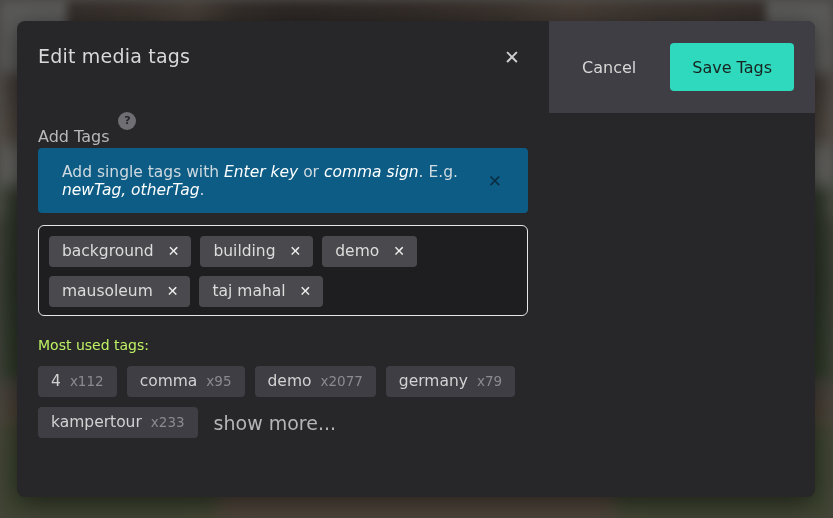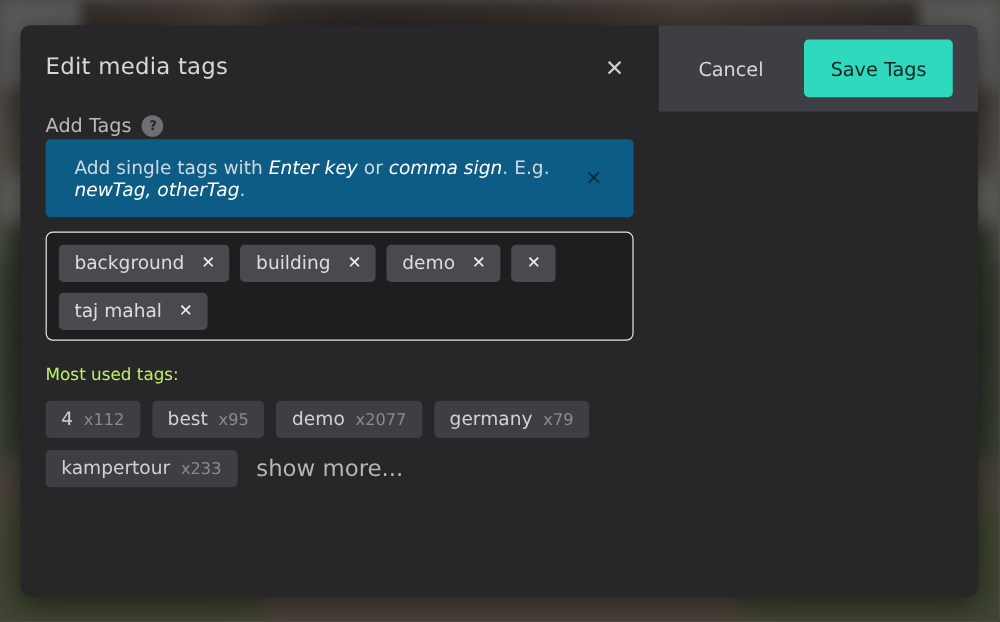--- a/index.html
+++ b/index.html
@@ -275,7 +275,7 @@
   
   .dialog-footer {
     flex: 0 0 auto;
-    height: 72px;
+    height: 92px;
     background: #3e3e44;
     display: flex;
     align-items: center;

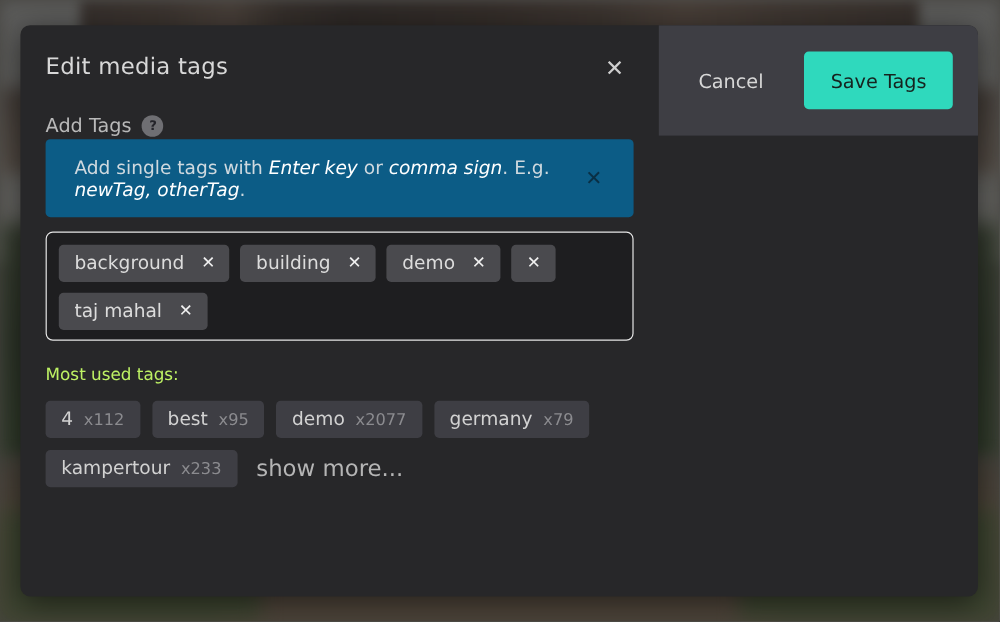--- a/index.html
+++ b/index.html
@@ -135,6 +135,7 @@
   .field-label {
     color: #b9b9b9;
     font-size: 16px;
+    margin-top: 32px;
   }
   .help-icon {
     width: 18px;

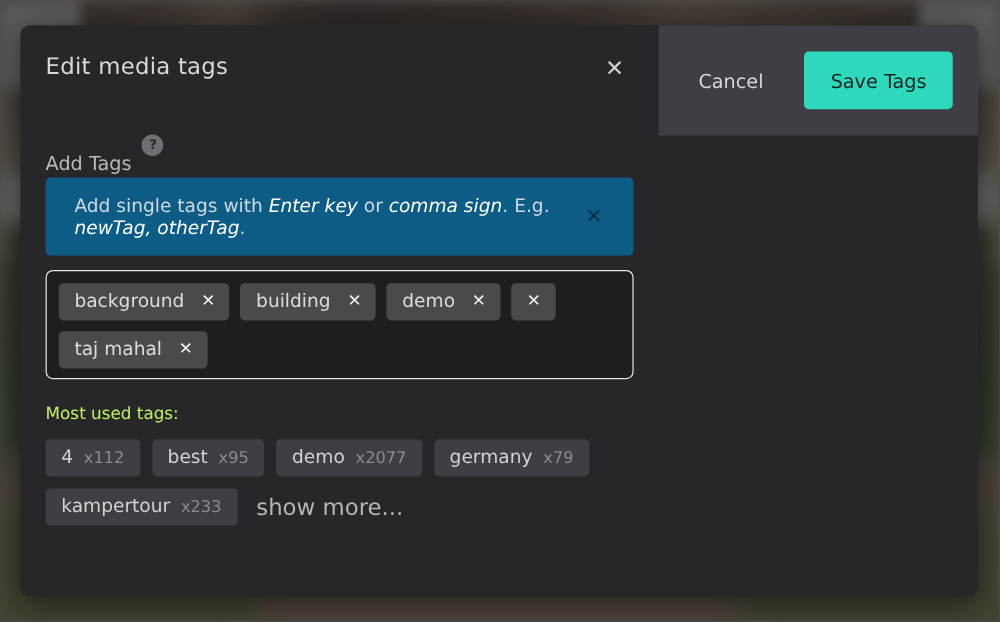--- a/index.html
+++ b/index.html
@@ -359,6 +359,7 @@
         </div>
 
         <div class="tag-chip">
+          <span class="chip-label">mausoleum</span>
           <span class="chip-remove">✕</span>
         </div>
 

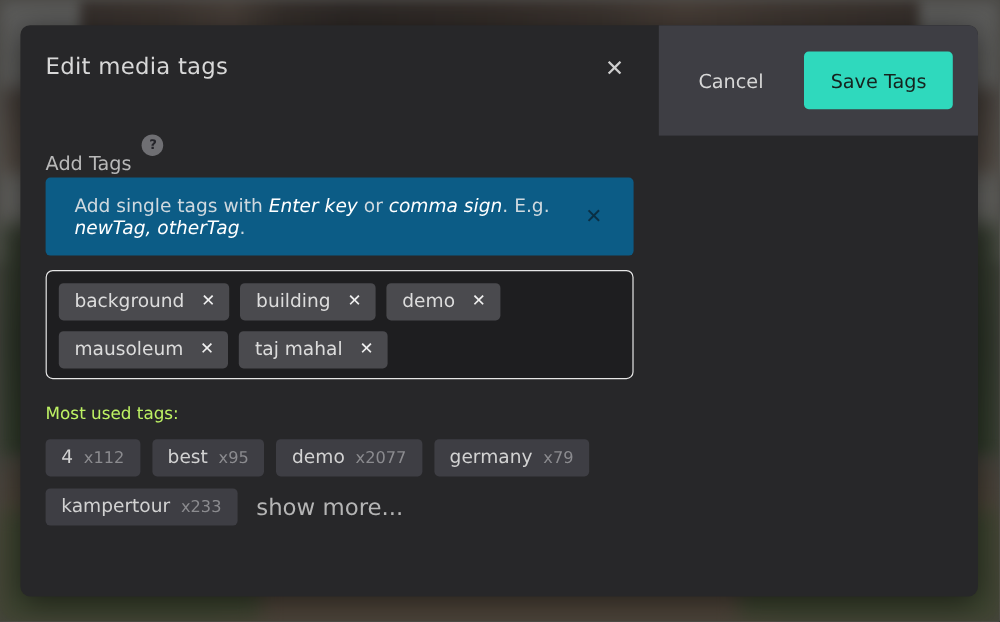--- a/index.html
+++ b/index.html
@@ -381,7 +381,7 @@
       </div>
 
       <div class="used-chip">
-        <span class="used-name">best</span>
+        <span class="used-name">comma</span>
         <span class="used-count">x95</span>
       </div>
 

